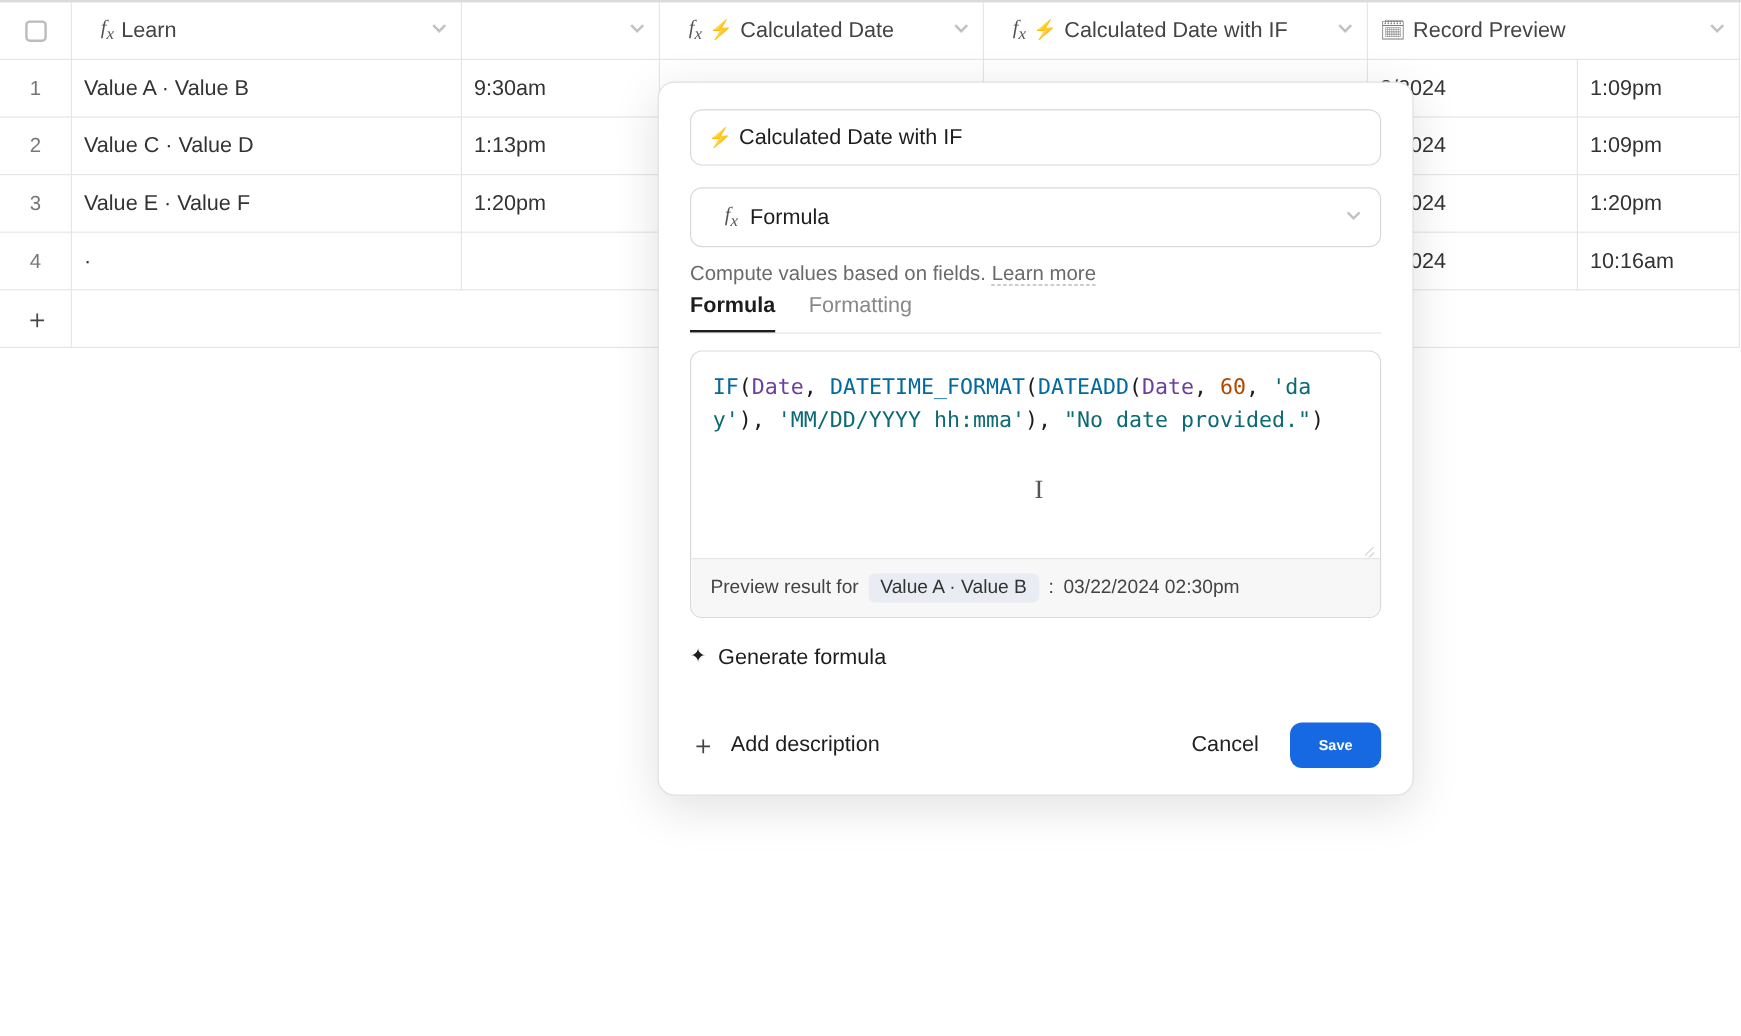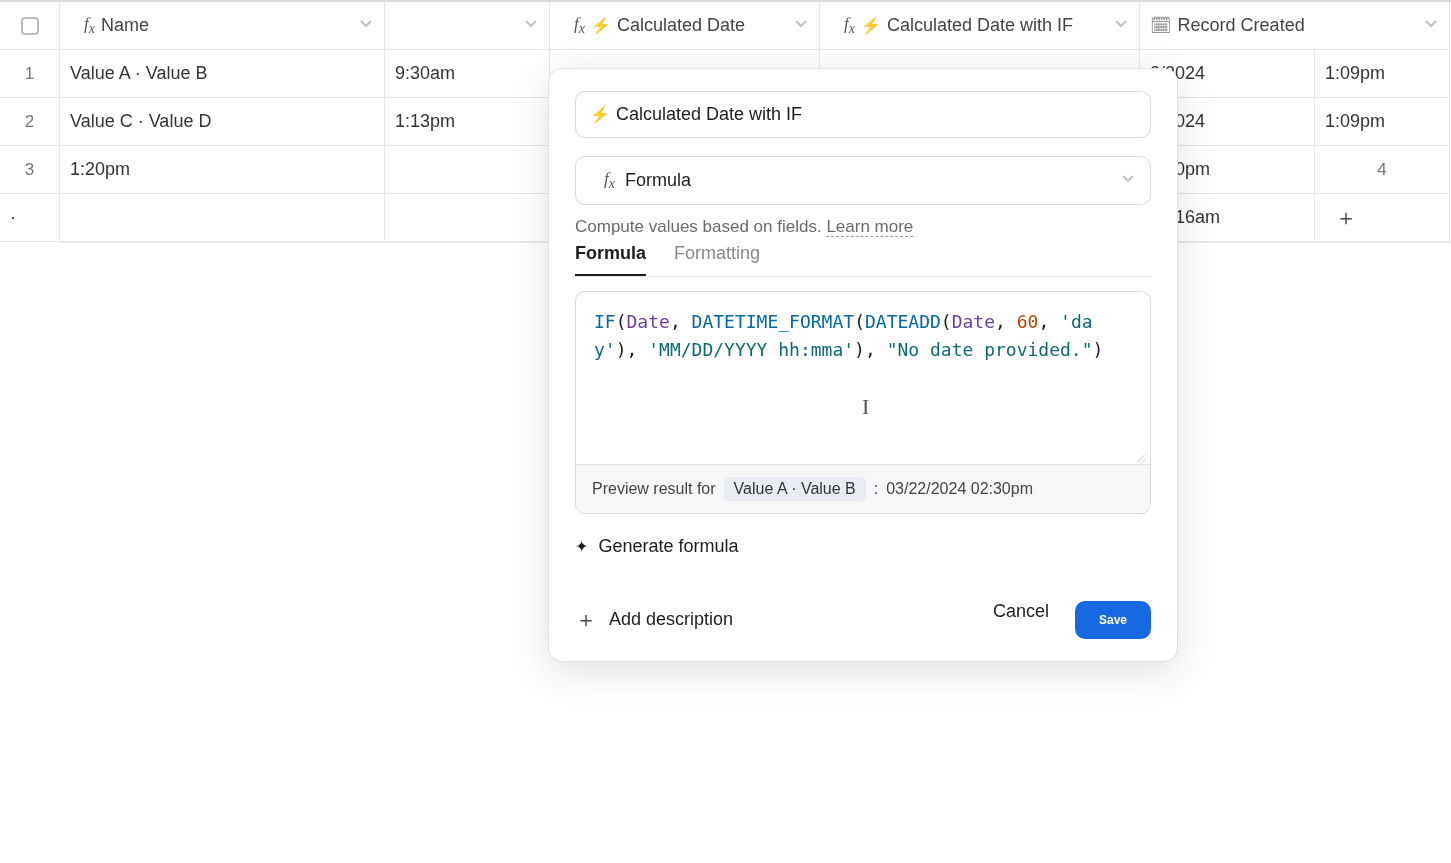--- a/index.html
+++ b/index.html
@@ -139,7 +139,7 @@
   <div class="hdr-cell">
     <span class="hdr-label">
       <span class="fx">f<sub>x</sub></span>
-      <span>Name</span>
+      <span>Learn</span>
     </span>
     <span class="chev">
       <svg class="chev-svg" viewBox="0 0 16 16">

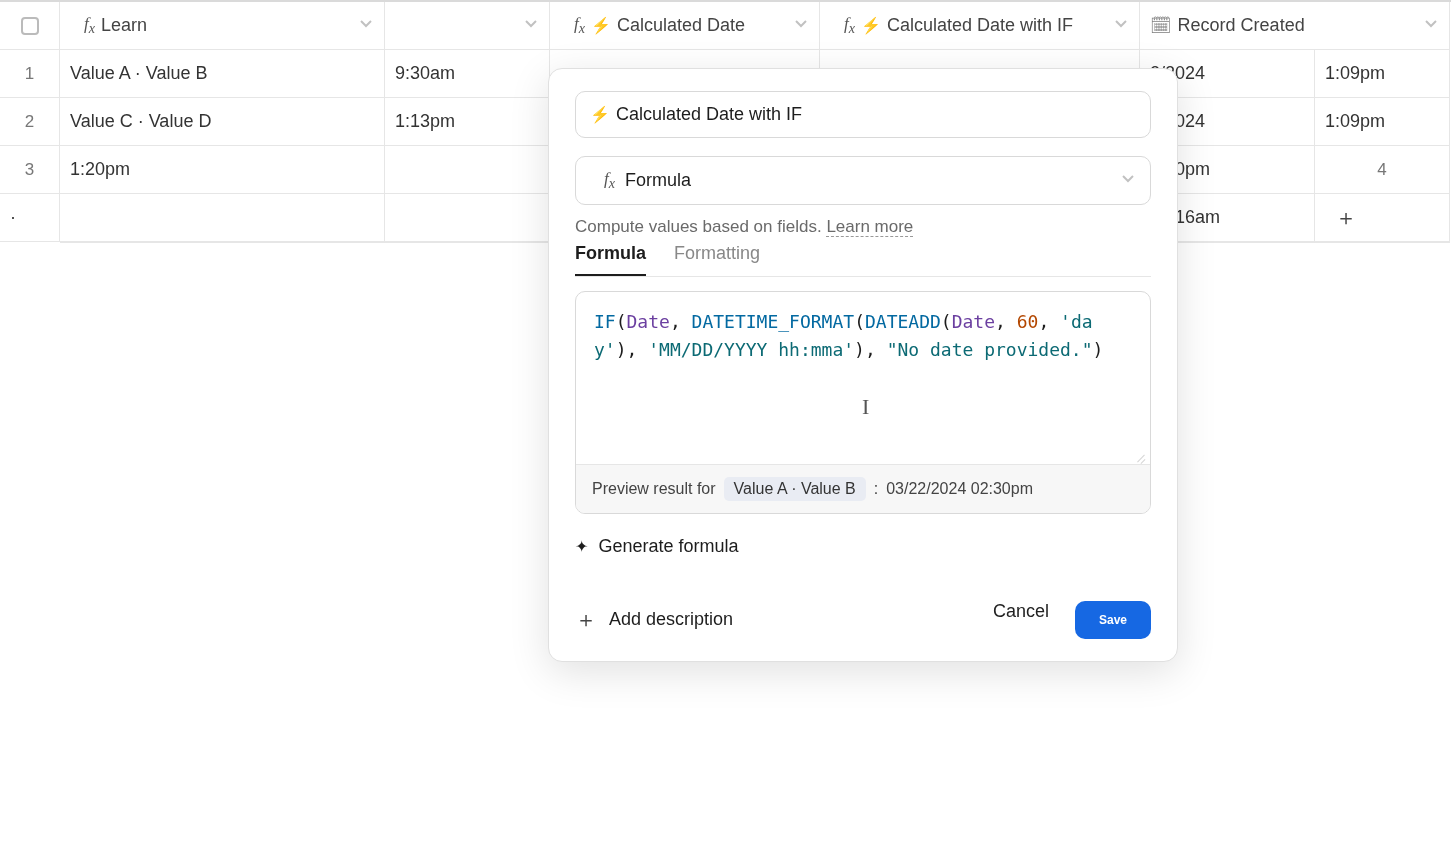--- a/index.html
+++ b/index.html
@@ -184,7 +184,7 @@
   <div class="hdr-cell" style="grid-column: span 2">
     <span class="hdr-label">
       <span class="cal-icon">🗓</span>
-      <span>Record Created</span>
+      <span>Record Preview</span>
     </span>
     <span class="chev">
       <svg class="chev-svg" viewBox="0 0 16 16">

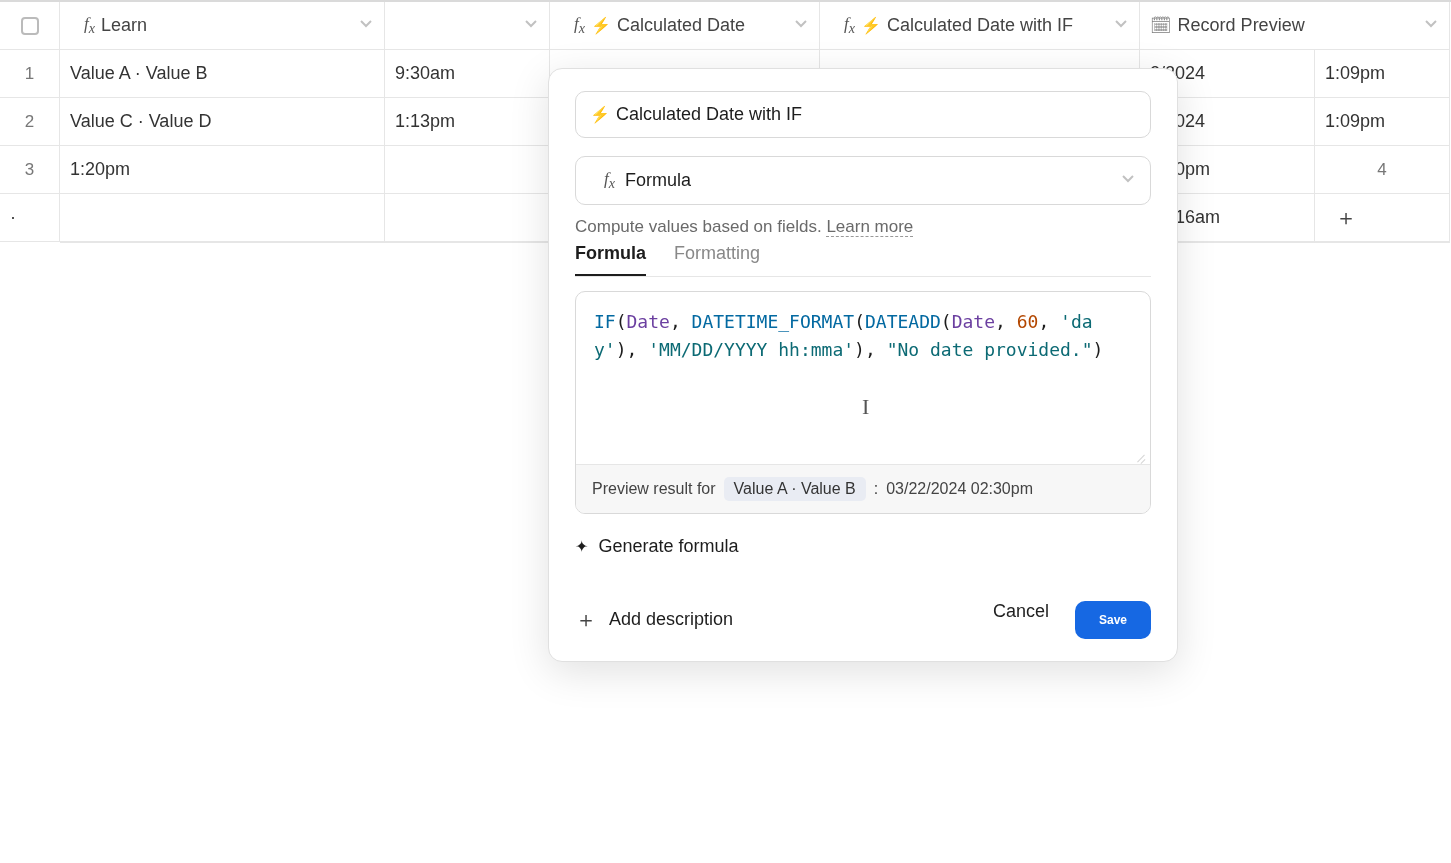--- a/index.html
+++ b/index.html
@@ -210,6 +210,7 @@
   <div class="cell">1:09pm</div>
 
   <div class="cell rownum-col">3</div>
+  <div class="cell">Value E · Value F</div>
   <div class="cell">1:20pm</div>
   <div class="cell"></div>
   <div class="cell"></div>

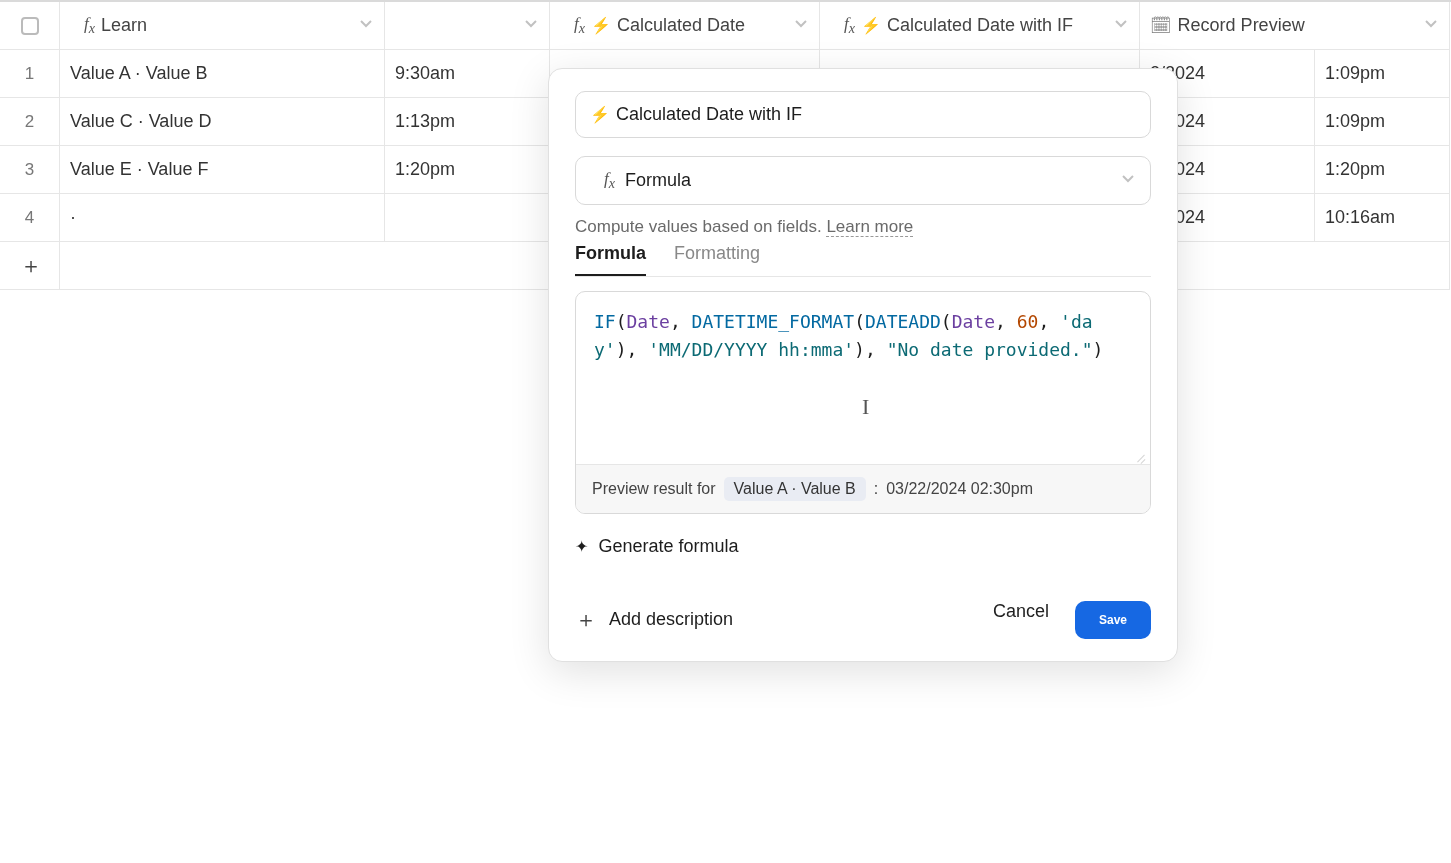--- a/index.html
+++ b/index.html
@@ -117,7 +117,7 @@
     margin-top:44px;display:flex;align-items:center;justify-content:space-between;
   }
   .add-desc{display:flex;align-items:center;gap:12px;font-size:18px;color:#1d1d1d;cursor:pointer;}
-  .actions{display:flex;gap:26px;margin-left:32px;}
+  .actions{display:flex;align-items:center;gap:26px;margin-left:32px;}
   .cancel{font-size:18px;color:#222;cursor:pointer;}
   .save{
     background:#1668e3;color:#fff;border:none;border-radius:10px;

